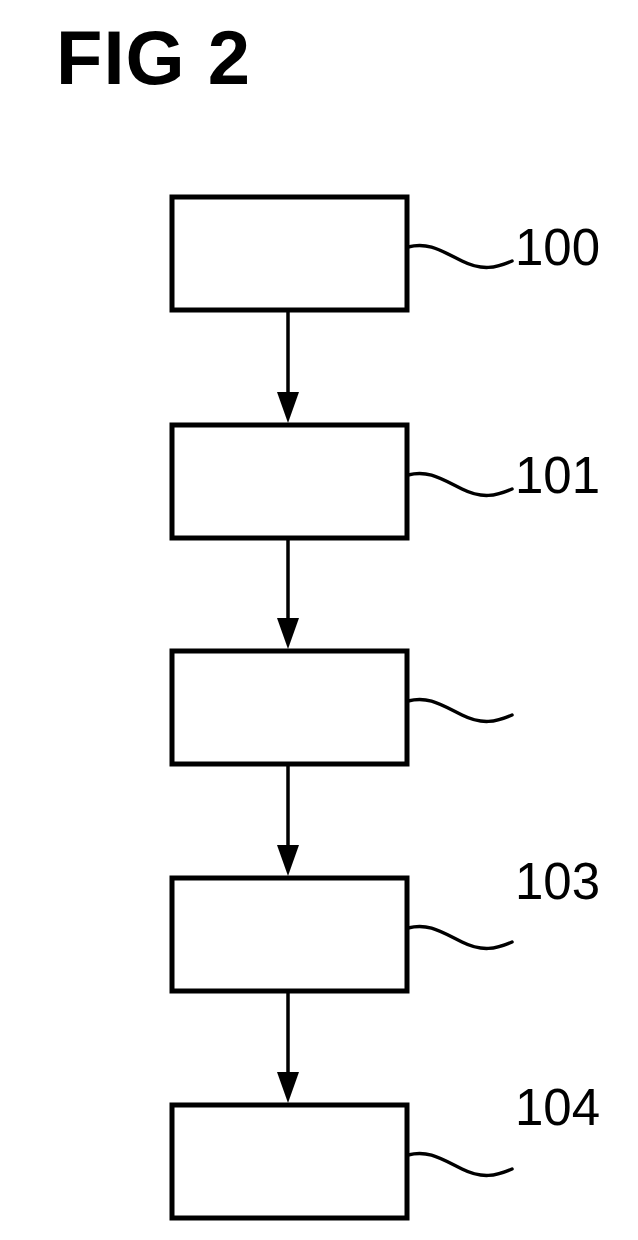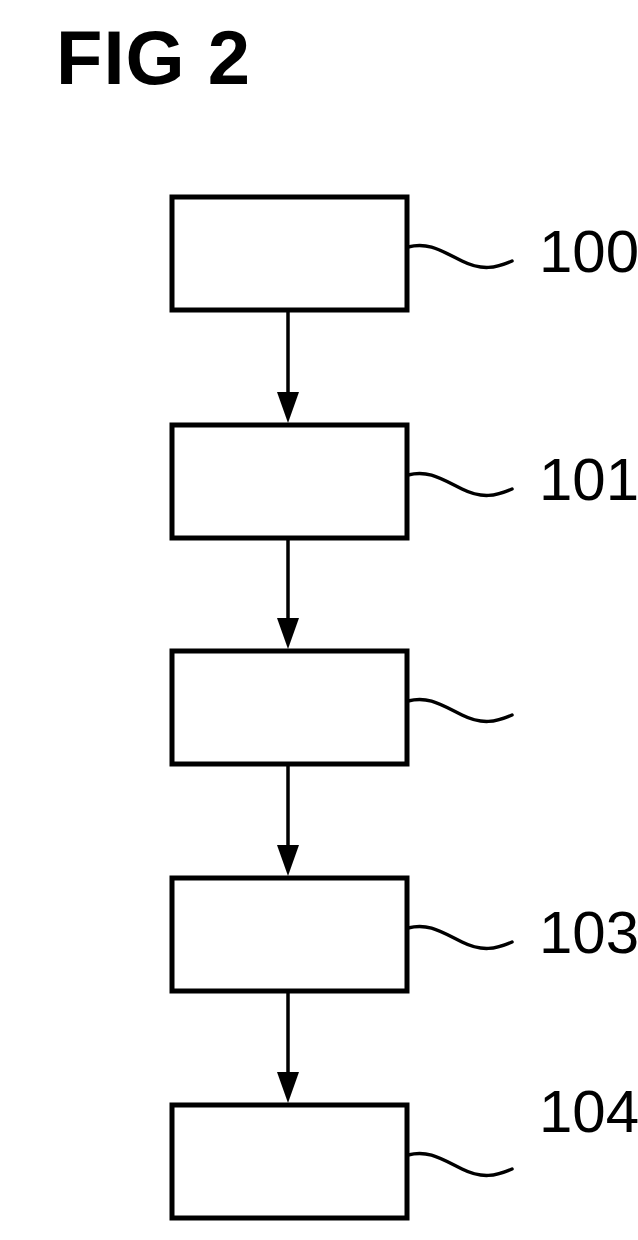--- a/index.html
+++ b/index.html
@@ -64,12 +64,11 @@
   .ref-label {
     position: absolute;
     font-family: "Liberation Sans", sans-serif;
-    font-size: 60px;
+    font-size: 51px;
     font-weight: 300;
     color: #000000;
     line-height: 1;
     white-space: pre;
-    margin-left: 24px;
   }
 </style>
 </head>

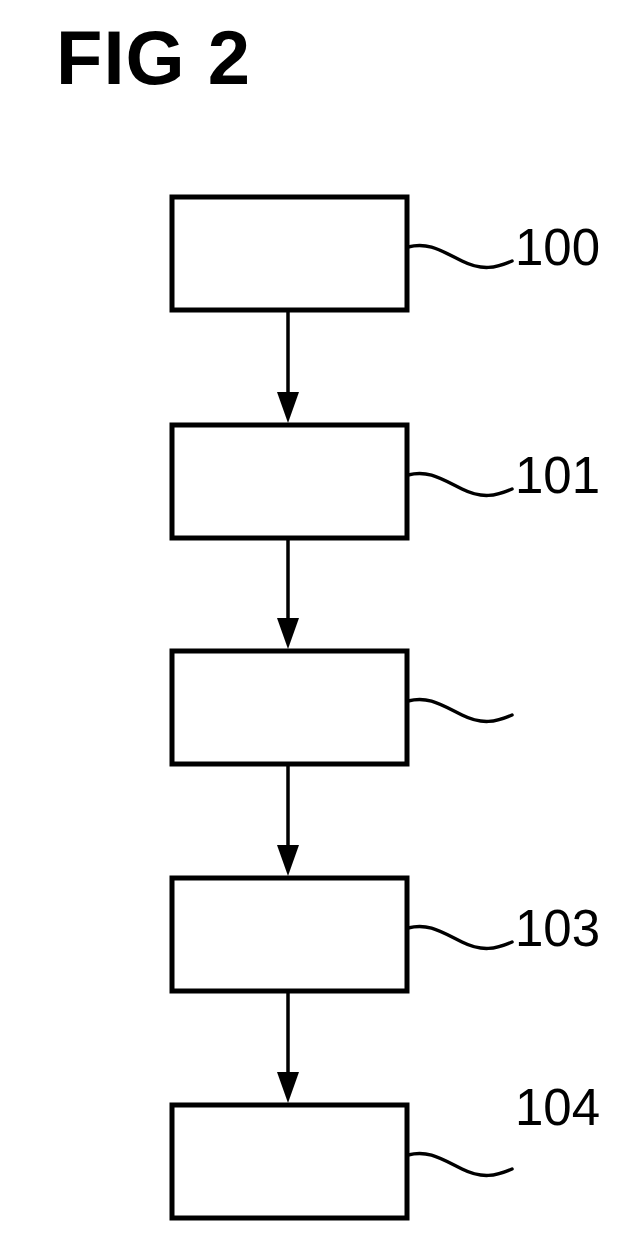--- a/index.html
+++ b/index.html
@@ -121,7 +121,7 @@
   <div class="ref-label" style="left:515px; top:450px;text-align:center;">101</div>
 
 
-  <div class="ref-label" style="left:515px; top:903px;">103</div>
+  <div class="ref-label" style="left:515px; top:856px;">103</div>
 
   <div class="ref-label" style="left:515px; top:1082px;">104</div>
 

